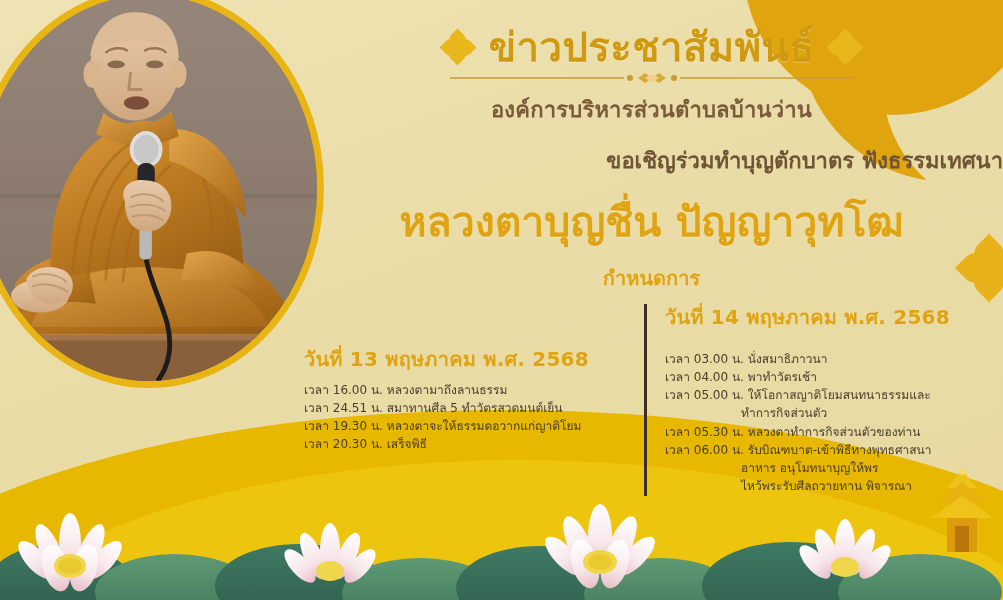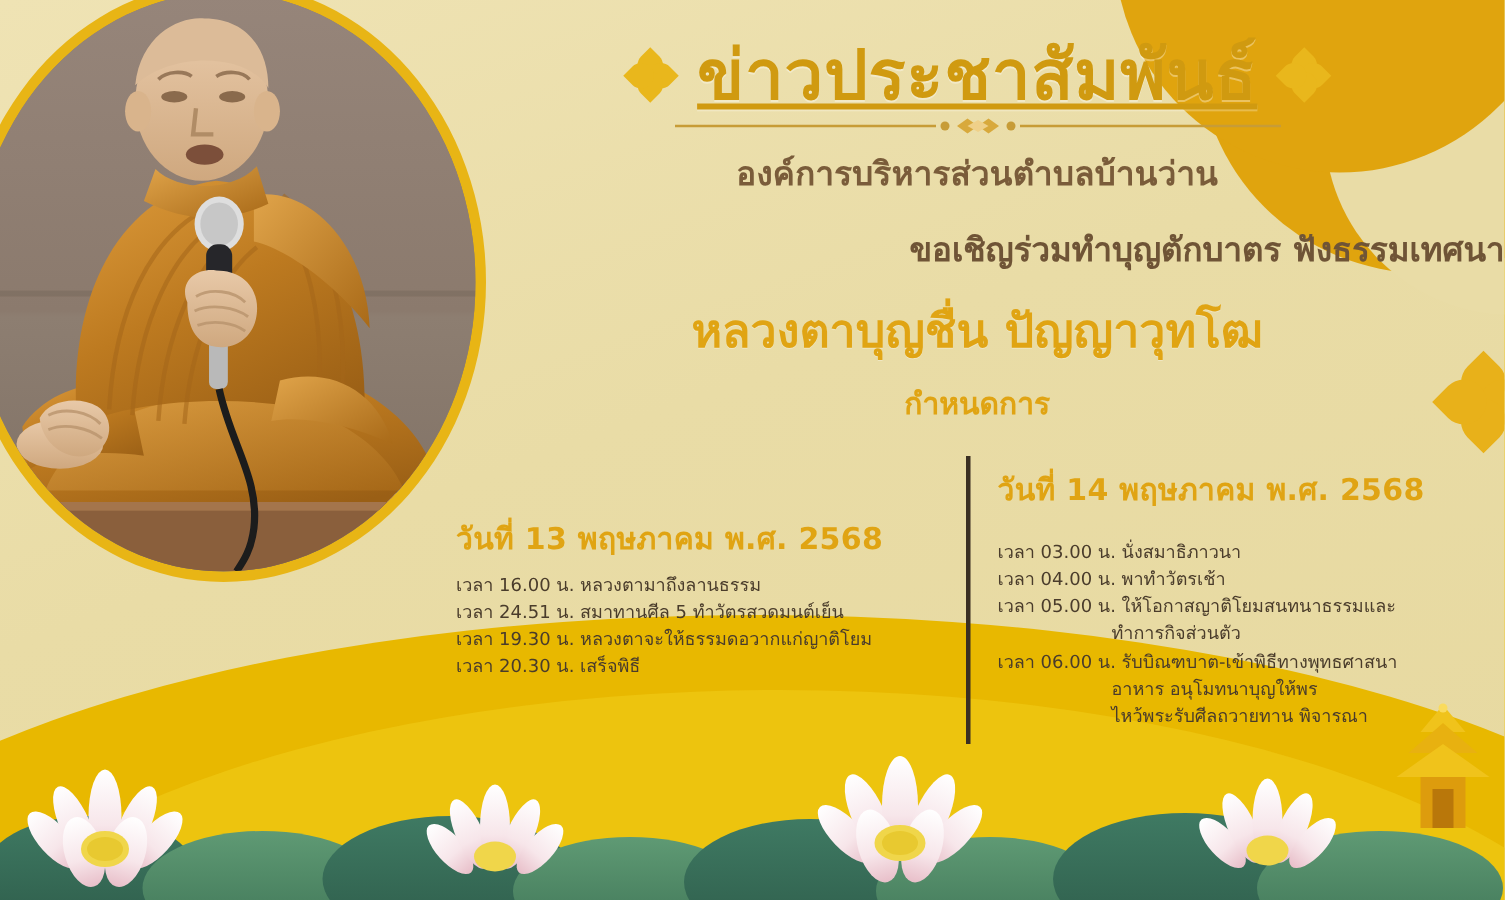--- a/index.html
+++ b/index.html
@@ -106,10 +106,9 @@
   .quatrefoil i:nth-child(4){ left:0;     top:6.5px;transform:rotate(45deg);}
 
   .main-title {
-    font-size:46px; font-weight:bold; color:#d09a10;
+    font-size:40px; font-weight:bold; color:#d09a10;
     letter-spacing:.5px; line-height:1.05;
     text-shadow:0 1px 0 rgba(255,255,255,.35);
-    text-decoration:underline;
   }
 
   .divider { width:420px; height:14px; margin:3px auto 0; display:block; }

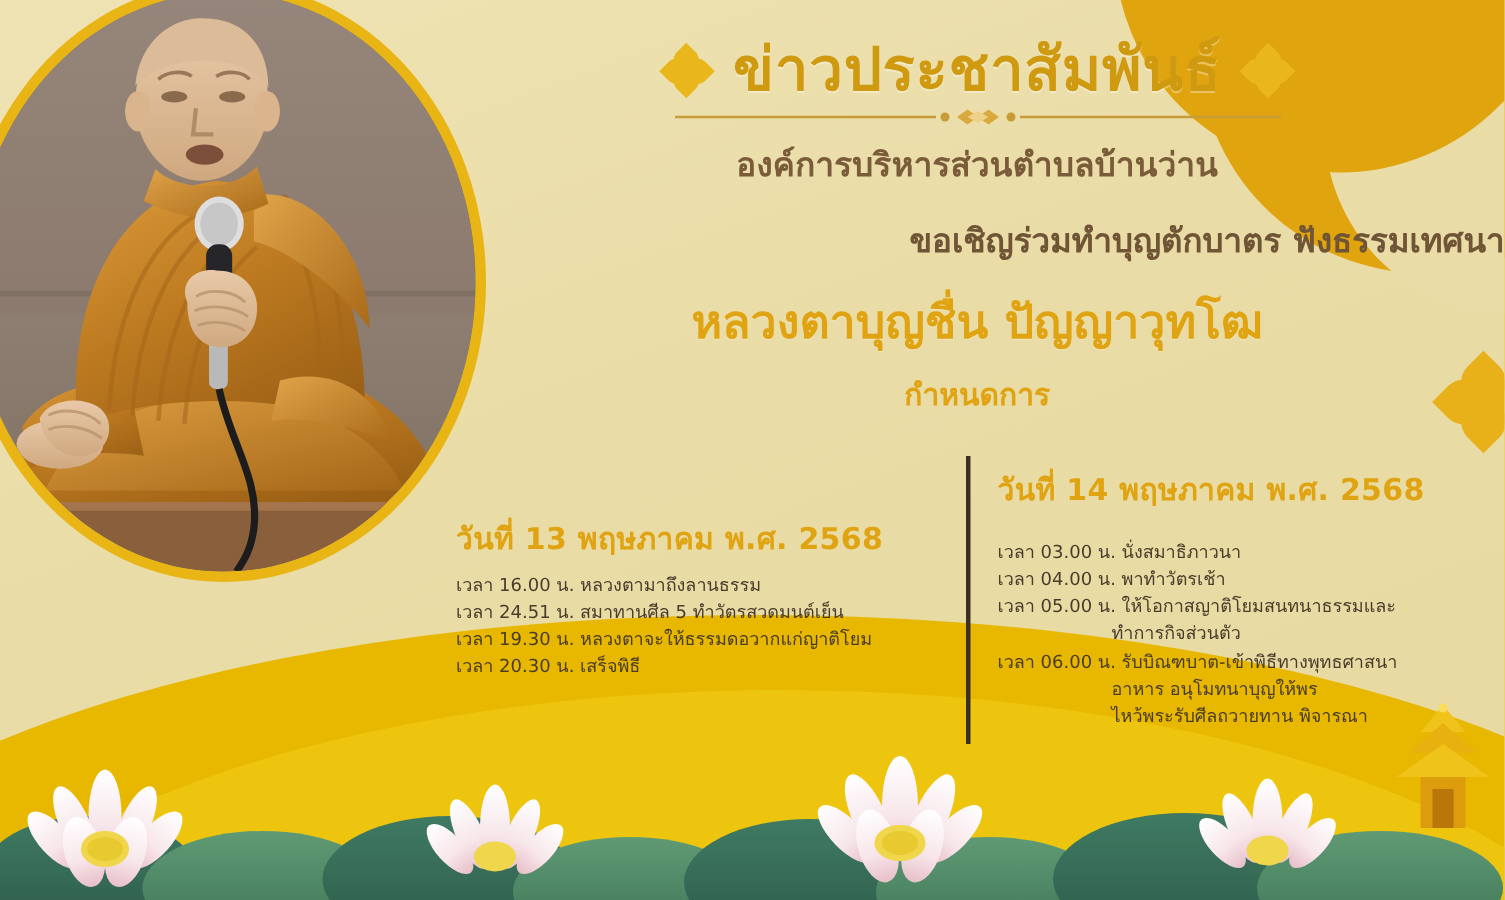--- a/index.html
+++ b/index.html
@@ -122,7 +122,7 @@
     color:#6f5436; margin-top:16px;
   }
   .monk-name {
-    text-align:center; font-size:31px; font-weight:bold;
+    text-align:center; font-size:41px; font-weight:bold;
     color:#e0a413; margin-top:11px;
     text-shadow:0 1px 0 rgba(255,255,255,.3);
   }

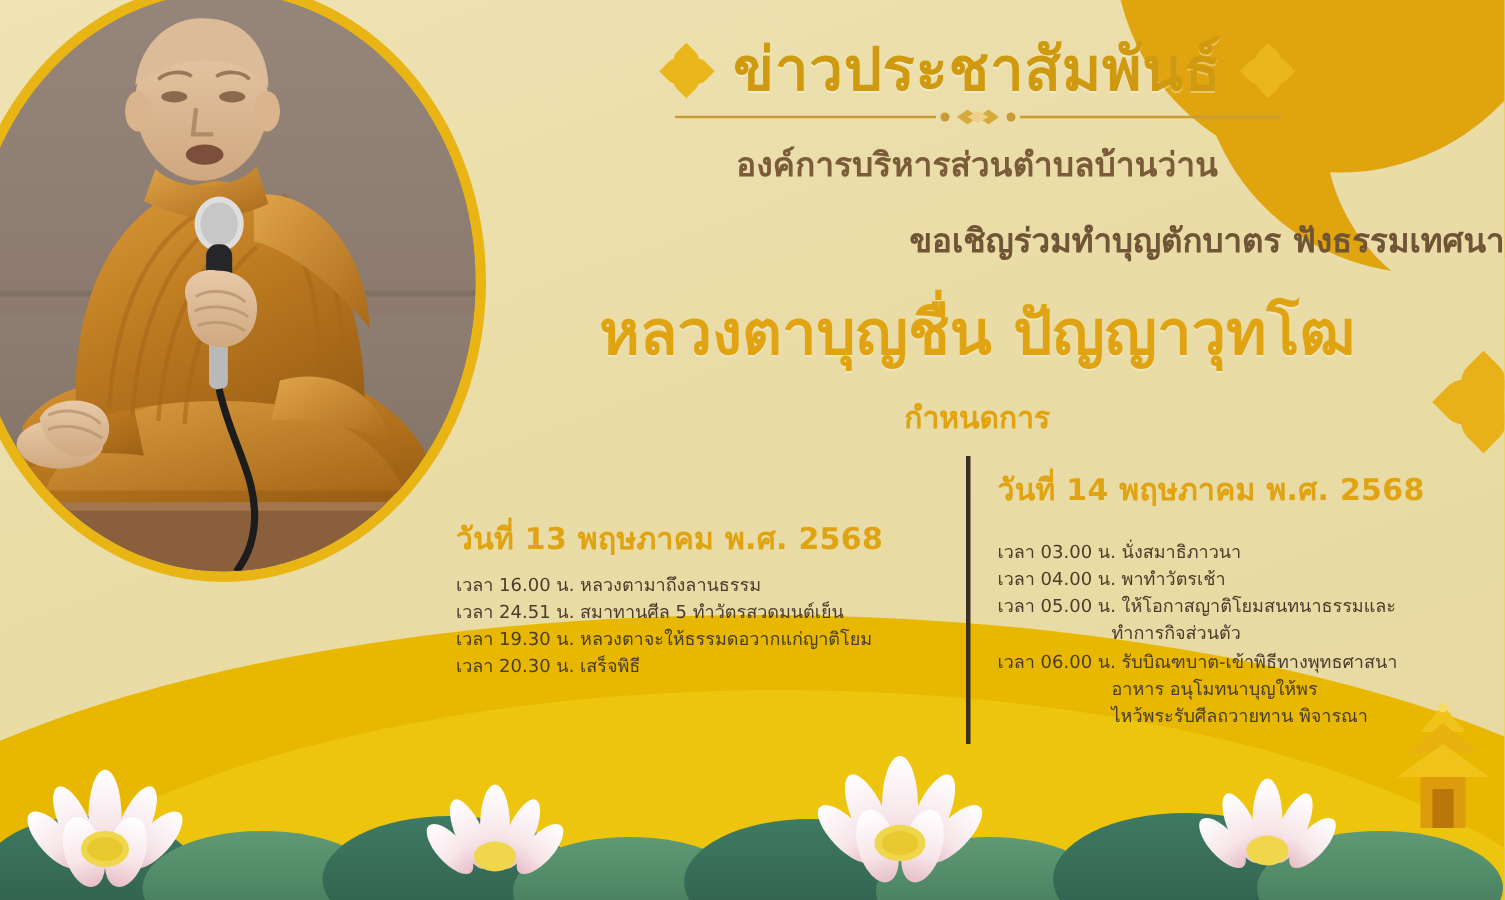--- a/index.html
+++ b/index.html
@@ -412,6 +412,7 @@
             <div class="item"><span>เวลา 03.00 น. นั่งสมาธิภาวนา</span></div>
             <div class="item"><span>เวลา 04.00 น. พาทำวัตรเช้า</span></div>
             <div class="item"><span>เวลา 05.00 น. ให้โอกาสญาติโยมสนทนาธรรมและ</span><span class="cont">ทำการกิจส่วนตัว</span></div>
+            <div class="item"><span>เวลา 05.30 น. หลวงตาทำการกิจส่วนตัวของท่าน</span></div>
             <div class="item"><span>เวลา 06.00 น. รับบิณฑบาต-เข้าพิธีทางพุทธศาสนา</span><span class="cont">อาหาร อนุโมทนาบุญให้พร</span><span class="cont">ไหว้พระรับศีลถวายทาน พิจารณา</span></div>
           </div>
       </div>

